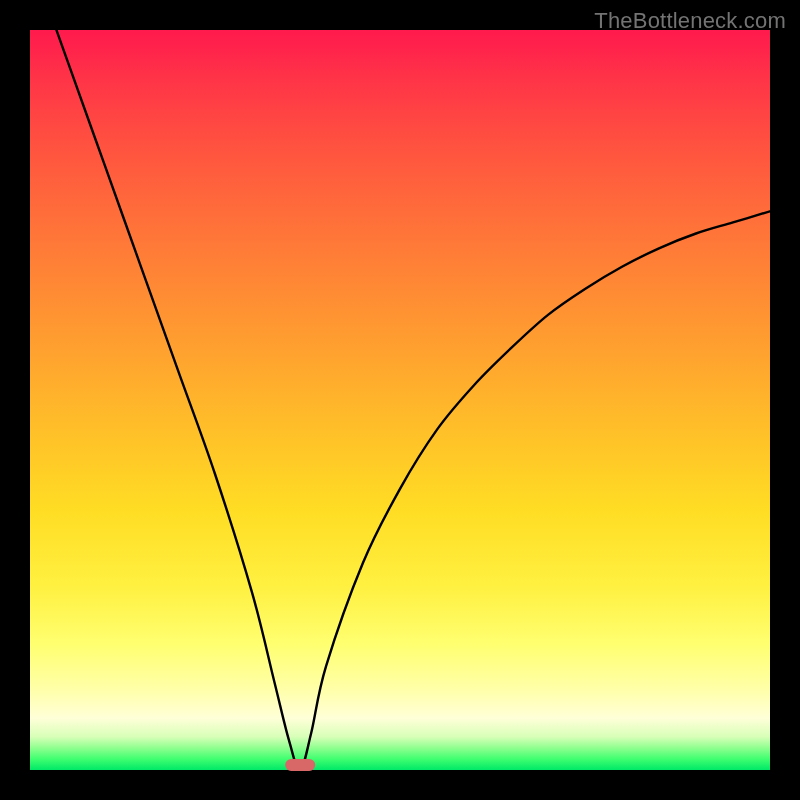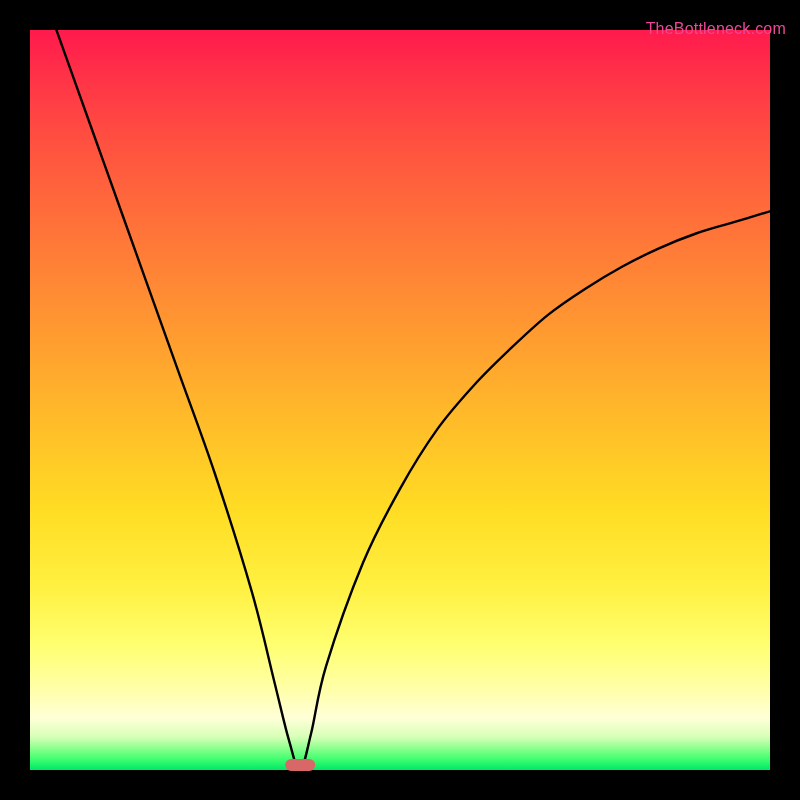--- a/index.html
+++ b/index.html
@@ -54,10 +54,10 @@
   }
   .watermark {
     position: absolute;
-    top: 20px;
+    top: 8px;
     right: 14px;
-    color: #ec4899;
-    font-size: 16px;
+    color: #737373;
+    font-size: 22px;
     font-weight: 400;
     letter-spacing: 0.2px;
   }

